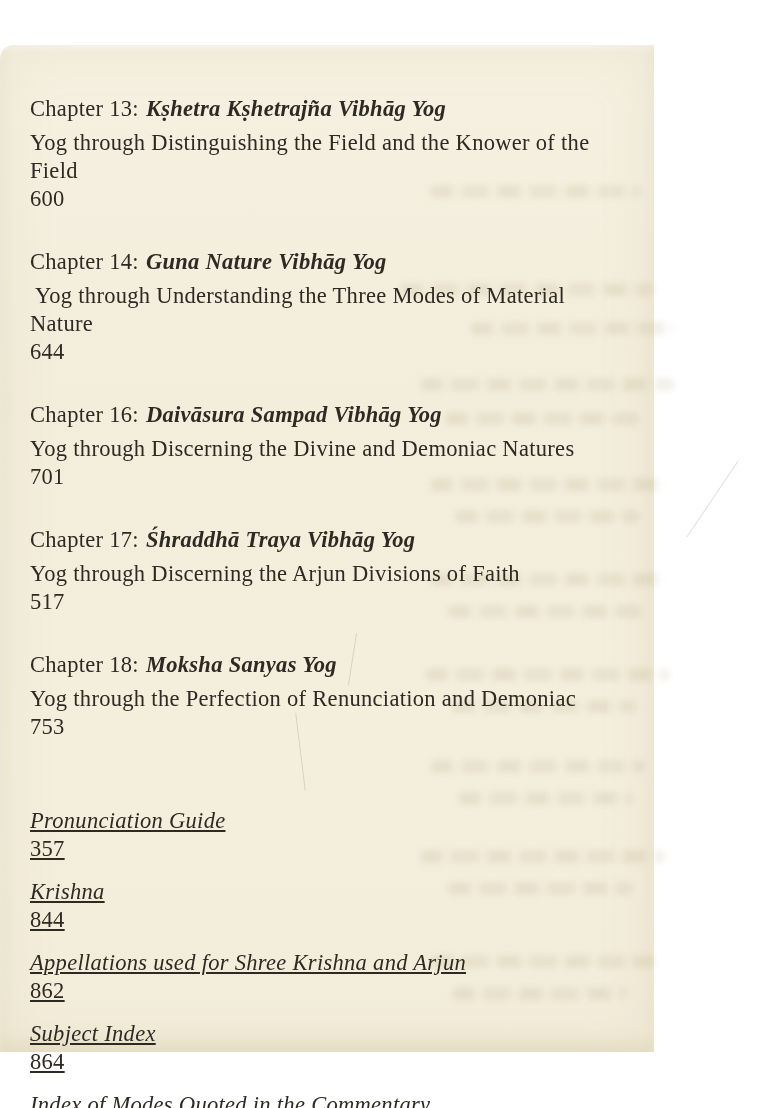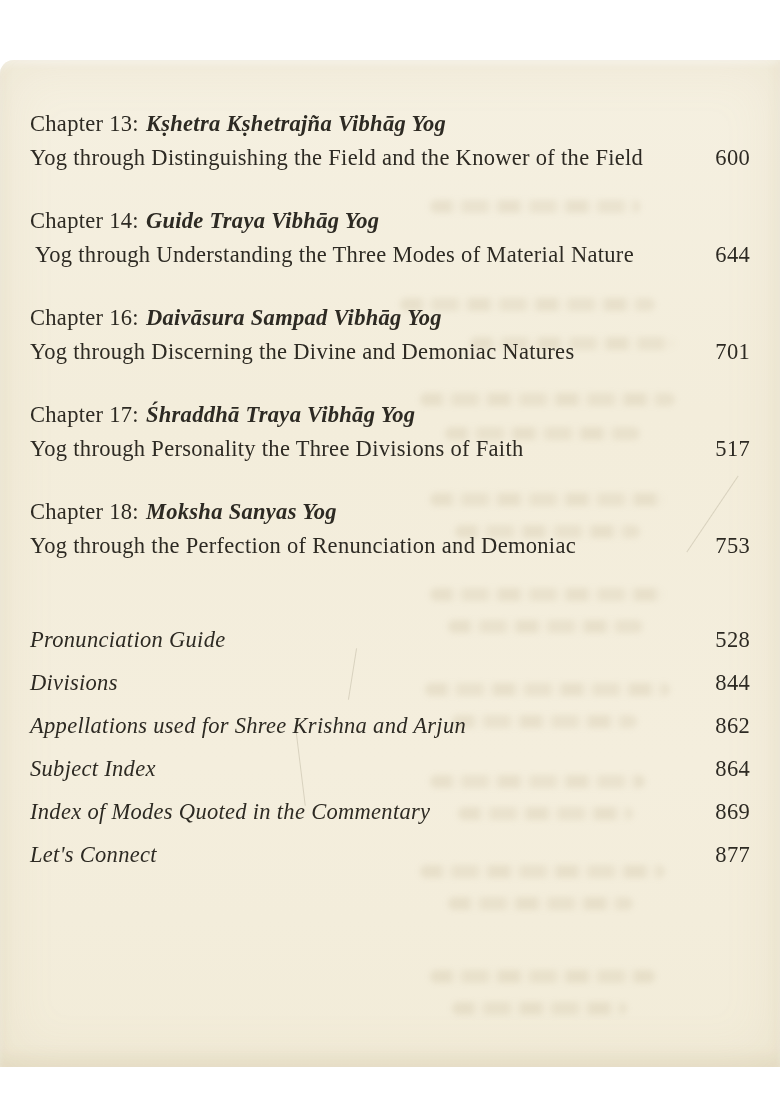--- a/index.html
+++ b/index.html
@@ -21,8 +21,8 @@
   .paper {
     position: absolute;
     left: 0;
-    top: 60px;
-    width: 780px;
+    top: 45px;
+    width: 654px;
     height: 1007px;
     background: linear-gradient(180deg, #f5f0e1 0%, #f3eddb 35%, #f4eedd 70%, #f2ecd9 100%);
     border-top-left-radius: 14px;

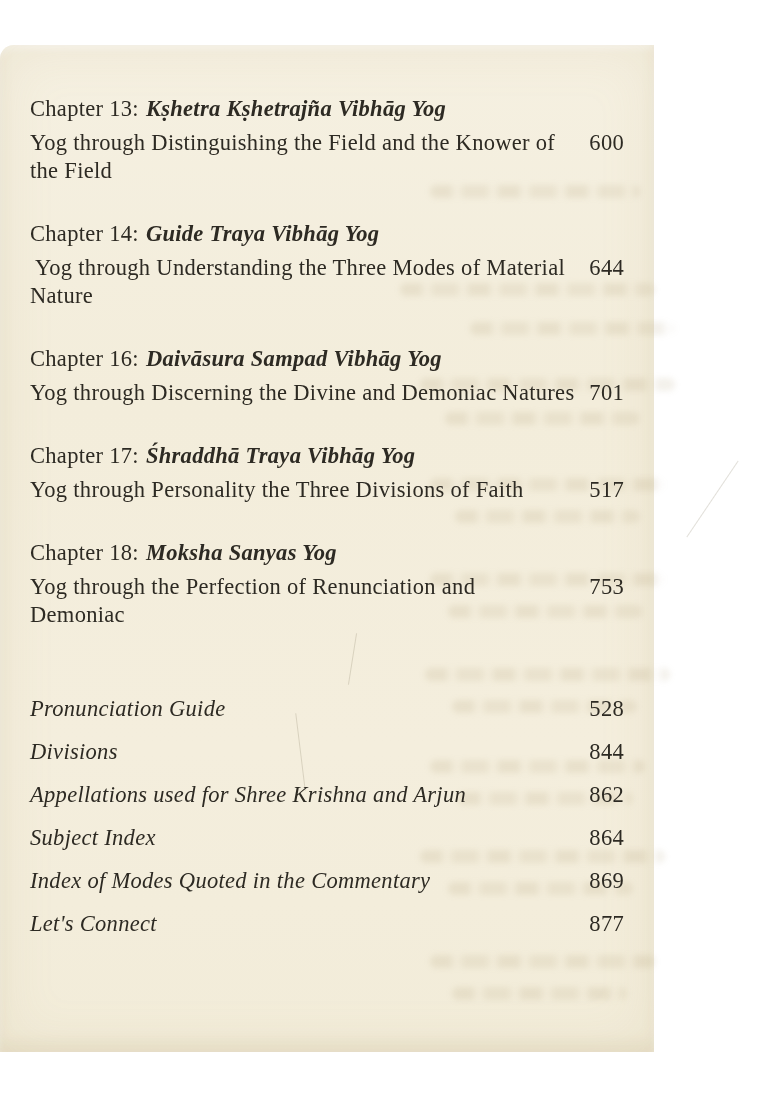--- a/index.html
+++ b/index.html
@@ -54,6 +54,7 @@
     font-size: 22.5px;
     line-height: 28px;
     letter-spacing: 0.3px;
+    flex-direction: column;
   }
   .desc { font-style: normal; padding-right: 14px; }
   .indent-sm { text-indent: 5px; }

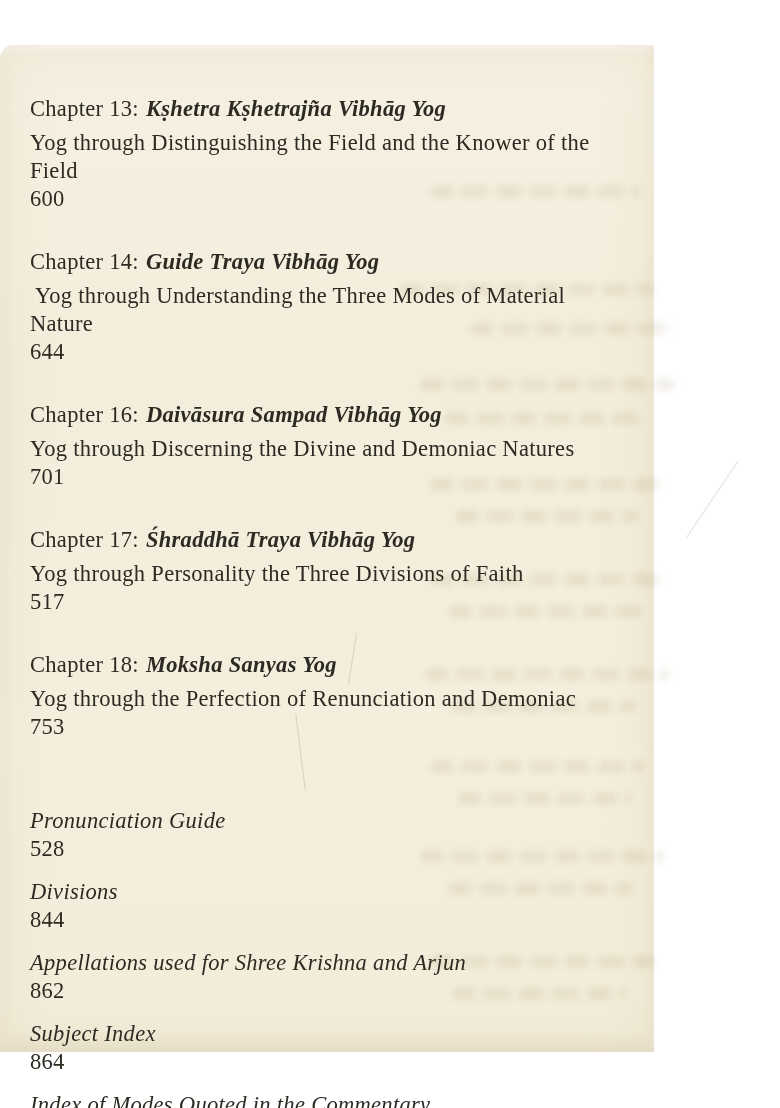--- a/index.html
+++ b/index.html
@@ -135,7 +135,7 @@
 
       <div class="chapter">
         <div class="chapter-heading">
-          <span class="ch-label">Chapter 14:</span><span class="ch-title">Guide Traya Vibhāg Yog</span>
+          <span class="ch-label">Chapter 14:</span><span class="ch-title">Guna Nature Vibhāg Yog</span>
         </div>
         <div class="chapter-row">
           <span class="desc indent-sm">Yog through Understanding the Three Modes of Material Nature</span>

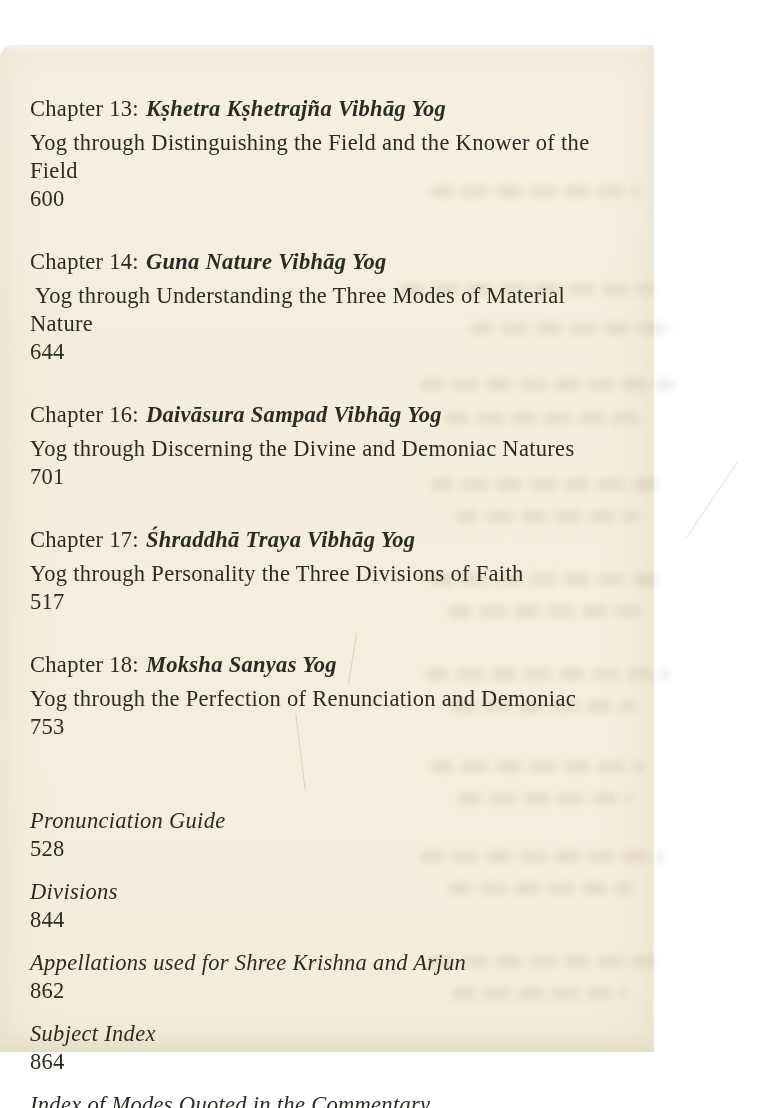--- a/index.html
+++ b/index.html
@@ -159,7 +159,7 @@
           <span class="ch-label">Chapter 17:</span><span class="ch-title">Śhraddhā Traya Vibhāg Yog</span>
         </div>
         <div class="chapter-row">
-          <span class="desc">Yog through Personality the Three Divisions of Faith</span>
+          <span class="desc">Yog through Discerning the Arjun Divisions of Faith</span>
           <span class="pagenum">517</span>
         </div>
       </div>

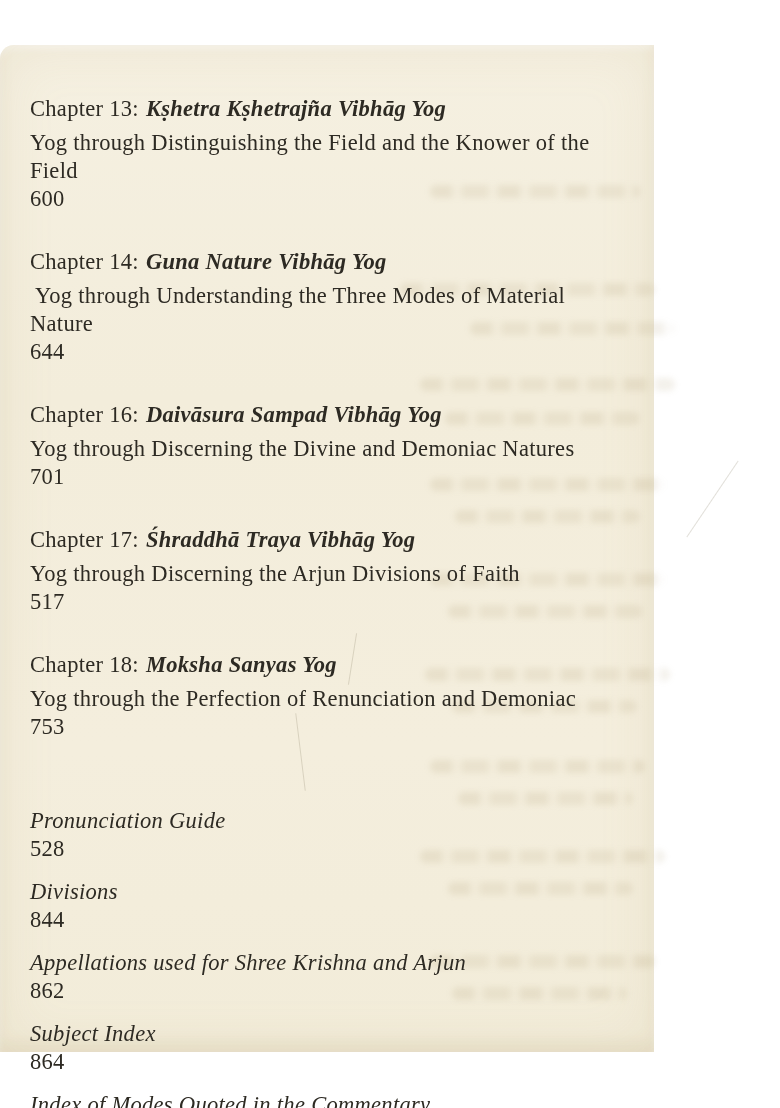--- a/index.html
+++ b/index.html
@@ -65,7 +65,7 @@
   }
   
   .backmatter { margin-top: 66px; }
-  .bm-row { margin-bottom: 15px; }
+  .bm-row { margin-bottom: 15px; text-decoration: underline; }
   .bm-label, .footer-label { font-style: italic; font-weight: 400; padding-right: 14px; }
   .footer-row { }
   

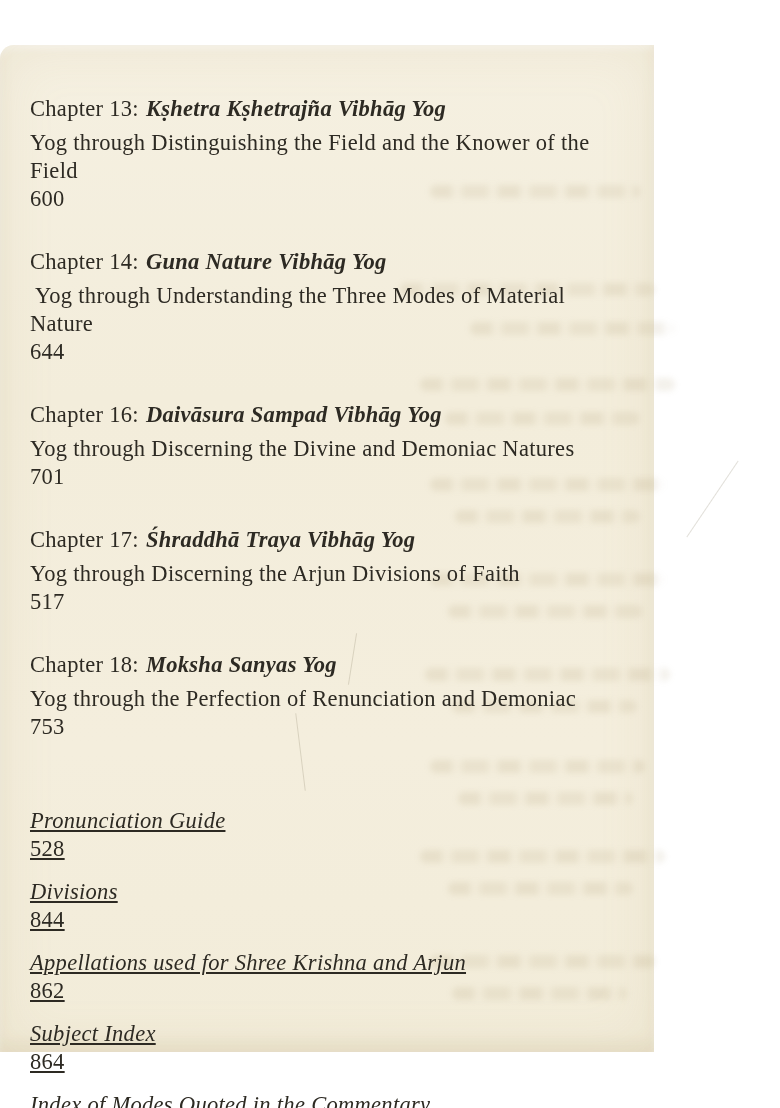--- a/index.html
+++ b/index.html
@@ -177,7 +177,7 @@
       <div class="backmatter">
         <div class="bm-row">
           <span class="bm-label">Pronunciation Guide</span>
-          <span class="pagenum">528</span>
+          <span class="pagenum">357</span>
         </div>
         <div class="bm-row">
           <span class="bm-label">Divisions</span>

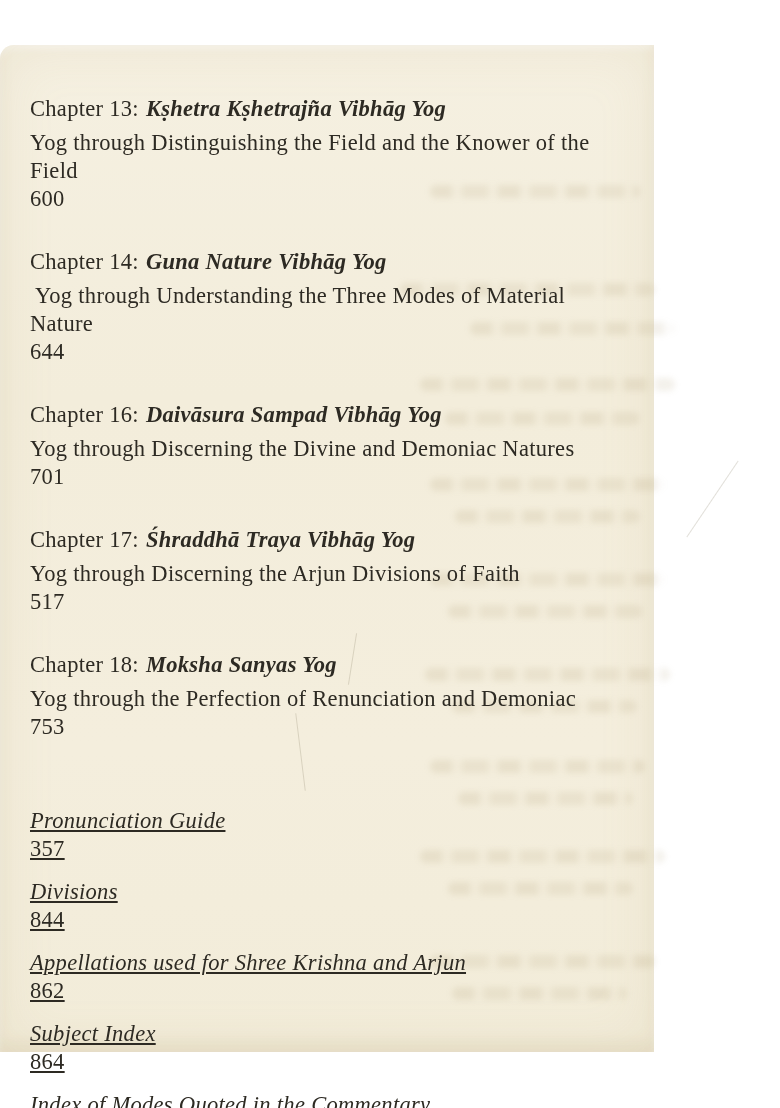--- a/index.html
+++ b/index.html
@@ -180,7 +180,7 @@
           <span class="pagenum">357</span>
         </div>
         <div class="bm-row">
-          <span class="bm-label">Divisions</span>
+          <span class="bm-label">Krishna</span>
           <span class="pagenum">844</span>
         </div>
         <div class="bm-row">

